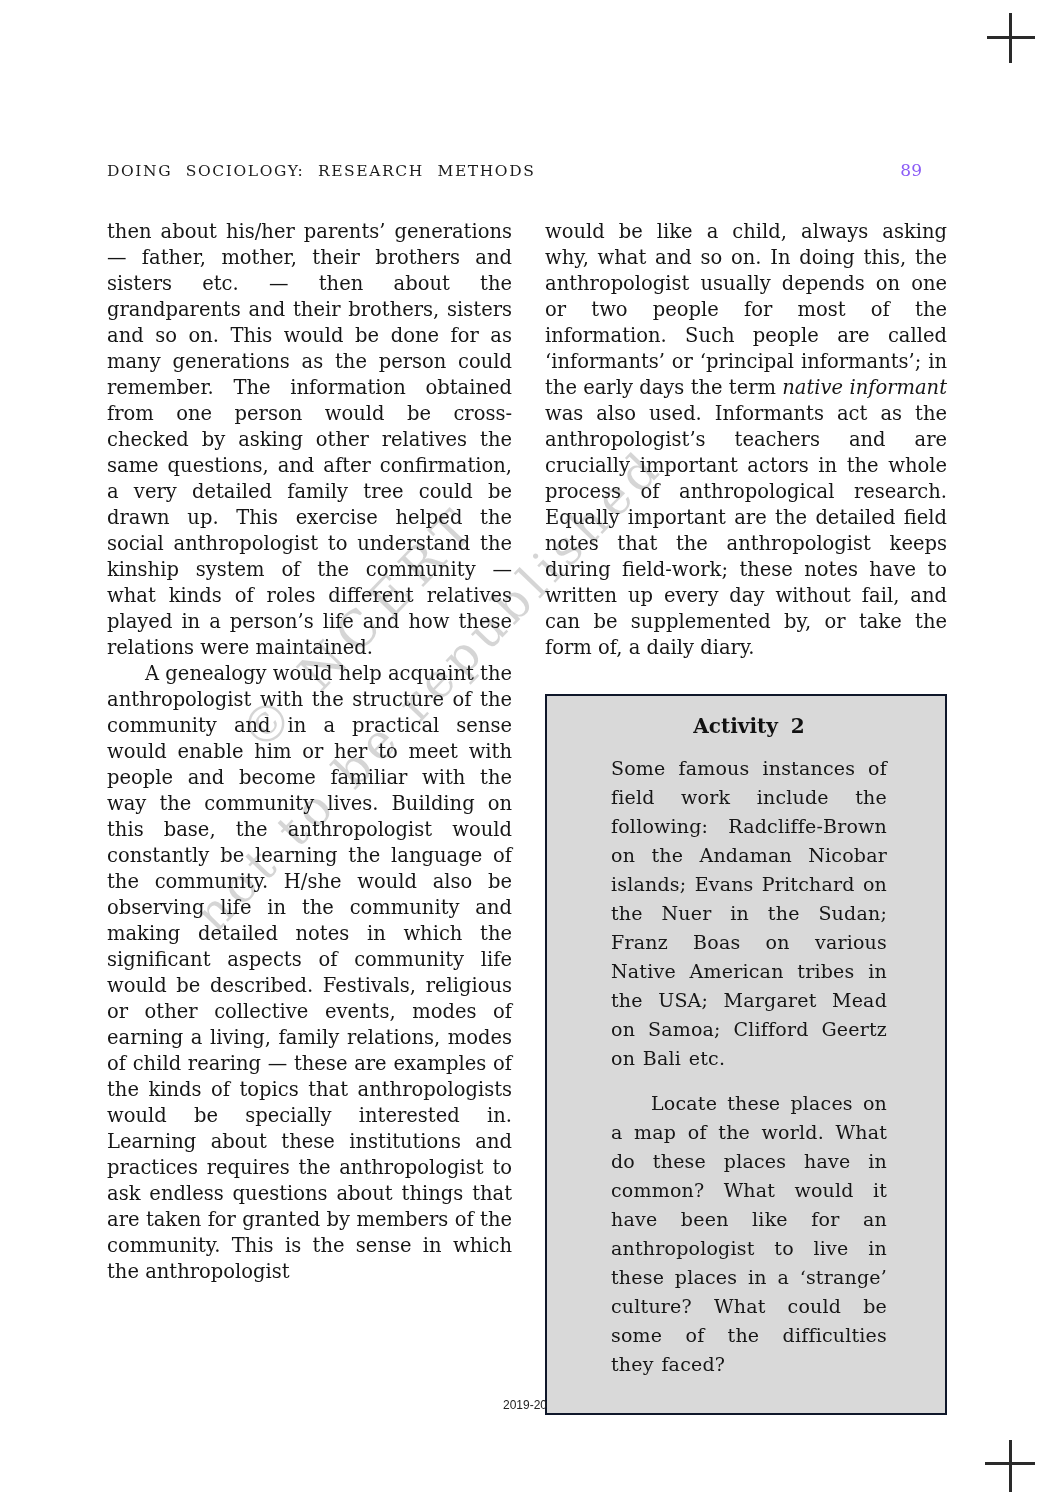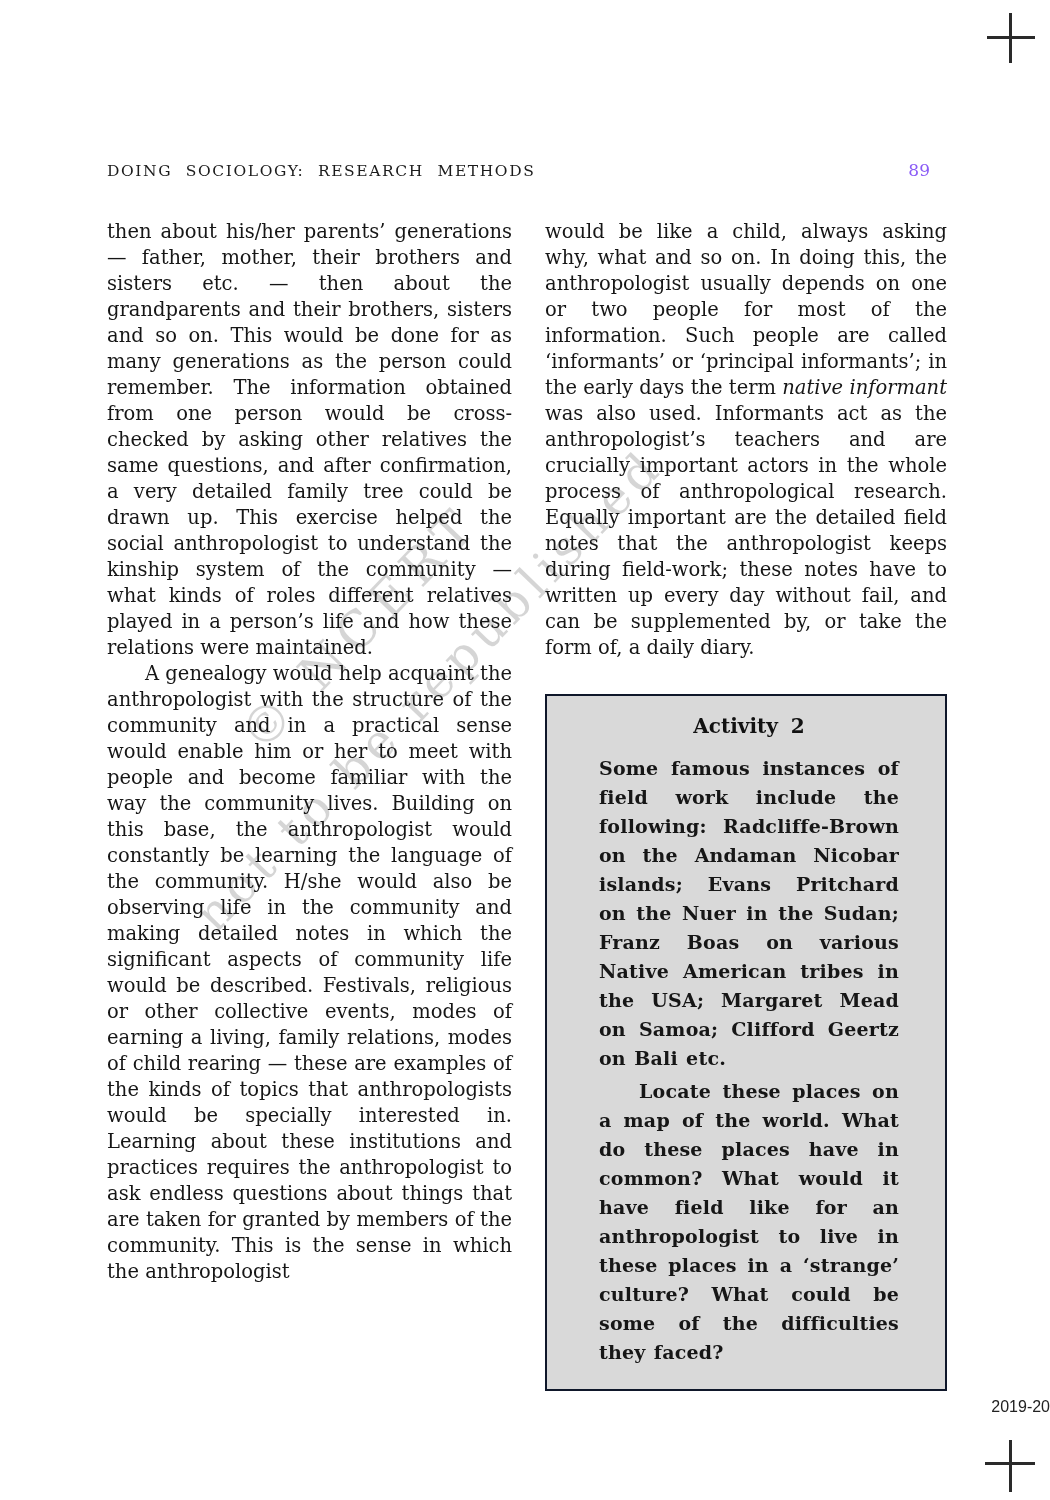--- a/index.html
+++ b/index.html
@@ -14,7 +14,7 @@
 
   
   .running-head {
-    position:absolute; left:107px; right:120px; top:160px;
+    position:absolute; left:107px; right:128px; top:160px;
     display:flex; justify-content:space-between; align-items:baseline;
   }
   .running-title {

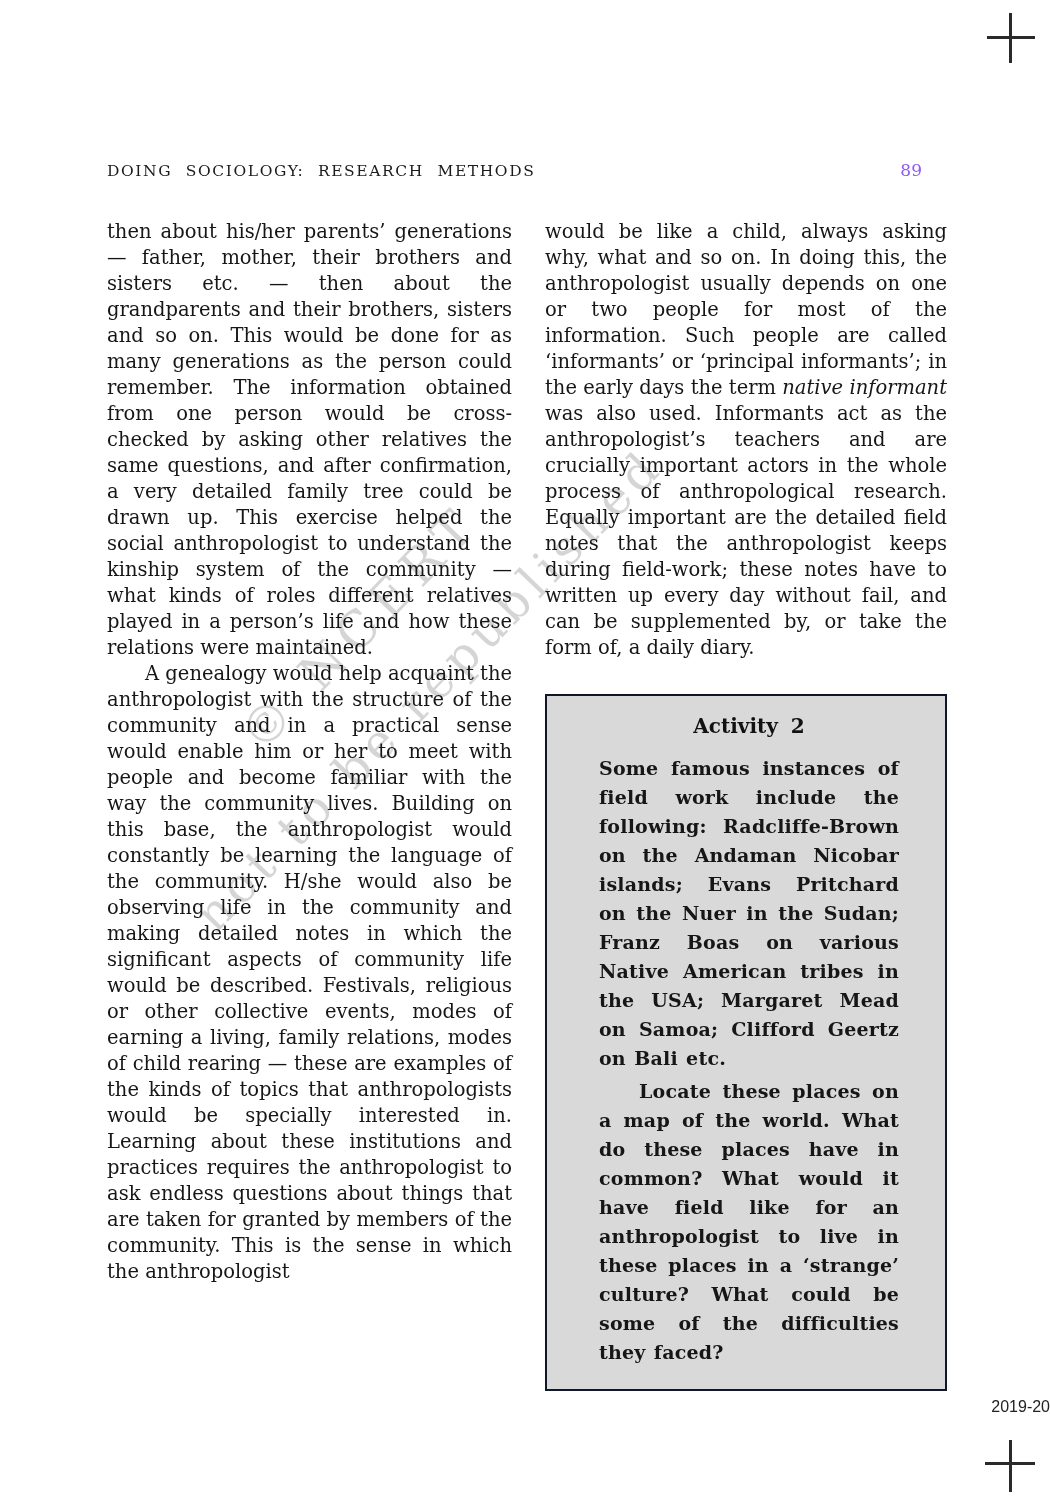--- a/index.html
+++ b/index.html
@@ -53,7 +53,7 @@
   }
   .activity-box p {
     font-size:19px; line-height:29px; letter-spacing:0.2px; word-spacing:1.5px;
-    text-align:justify; margin:4px;font-weight:bold;
+    text-align:justify; margin:16px;
   }
   .activity-box p.indent2 { text-indent:40px; }
 

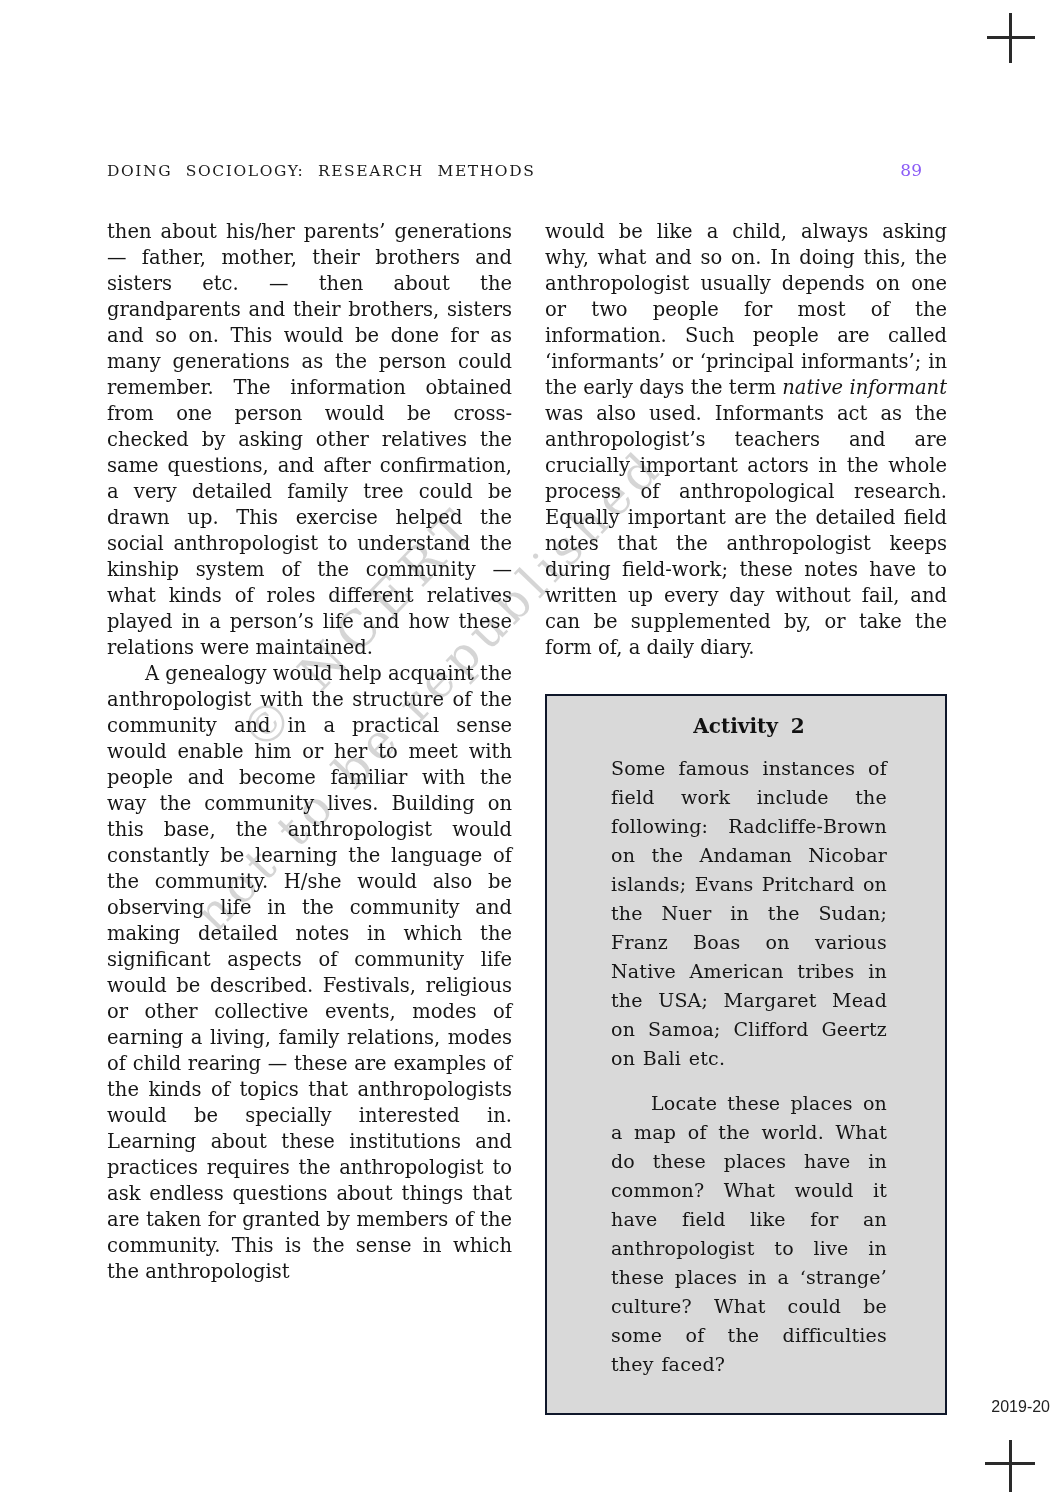--- a/index.html
+++ b/index.html
@@ -122,7 +122,7 @@
       <div class="activity-box">
         <h3>Activity 2</h3>
         <p>Some famous instances of field work include the following: Radcliffe-Brown on the Andaman Nicobar islands; Evans Pritchard on the Nuer in the Sudan; Franz Boas on various Native American tribes in the USA; Margaret Mead on Samoa; Clifford Geertz on Bali etc.</p>
-        <p class="indent2">Locate these places on a map of the world. What do these places have in common? What would it have field like for an anthropologist to live in these places in a ‘strange’ culture? What could be some of the difficulties they faced?</p>
+        <p class="indent2">Locate these places on a map of the world. What do these places have in common? What would it have been like for an anthropologist to live in these places in a ‘strange’ culture? What could be some of the difficulties they faced?</p>
       </div>
     </div>
   </div>

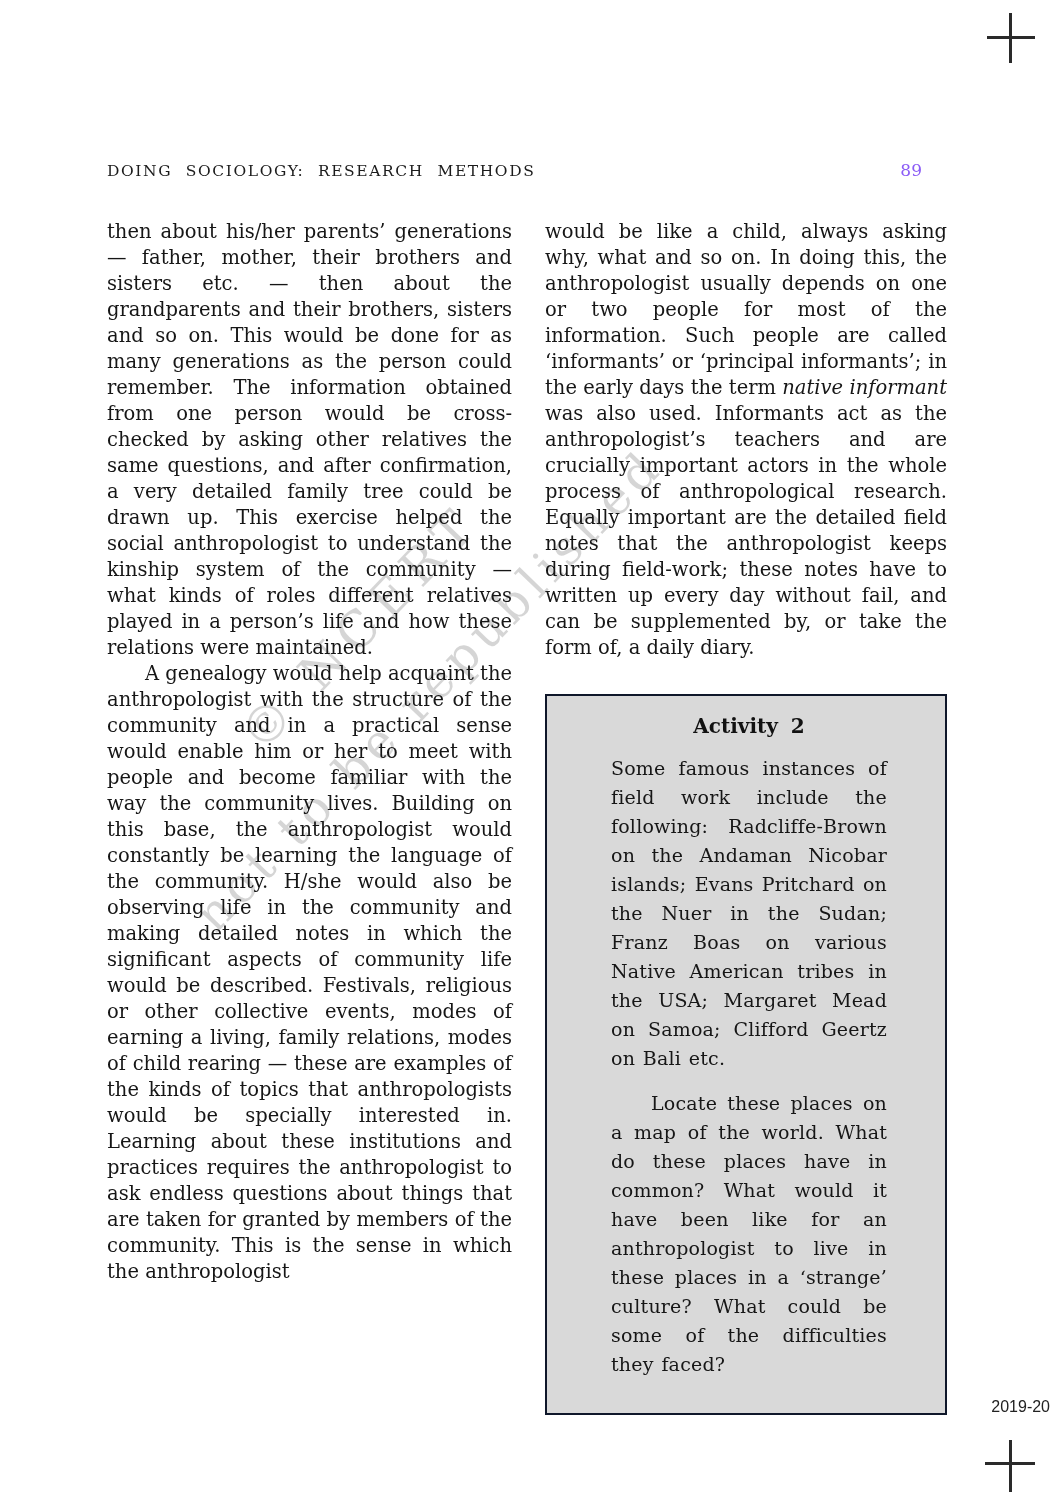--- a/index.html
+++ b/index.html
@@ -60,9 +60,9 @@
   
   .footer {
     position:absolute; left:0; right:0; top:1398px;
-    text-align:right;
+    text-align:center;
     font-family:"Liberation Sans","DejaVu Sans",sans-serif;
-    font-size:16px; color:#222;
+    font-size:12px; color:#222;
     position:absolute; z-index:10;
   }
 

